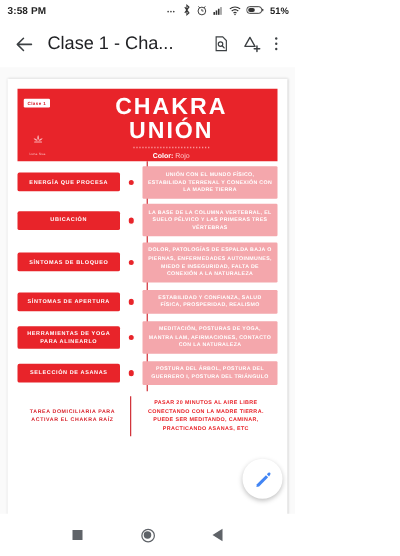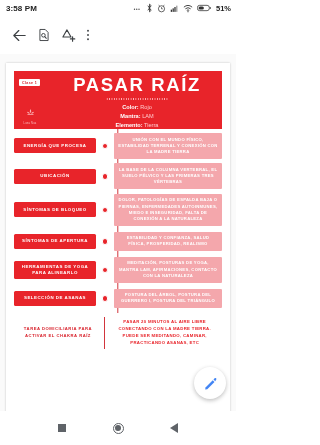--- a/index.html
+++ b/index.html
@@ -186,6 +186,7 @@
         <path d="M20 12 H5 M11 5 L4 12 L11 19" fill="none" stroke="#3c4043" stroke-width="1.7" stroke-linecap="round" stroke-linejoin="round"></path>
       </svg>
     </div>
+    <div class="tb-title">Clase 1 - Cha...</div>
     <div class="tb-ico">
       <svg width="14" height="14" viewBox="0 0 24 24">
         <path d="M5 2.5 H14 L19 7.5 V21.5 H5 Z" fill="none" stroke="#3c4043" stroke-width="1.6"></path>

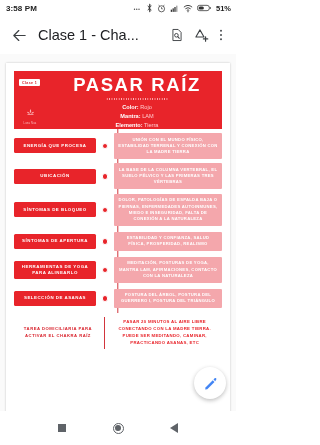--- a/index.html
+++ b/index.html
@@ -224,7 +224,7 @@
           <div class="logo-sub">Luna Nua</div>
         </div>
         <div class="banner-main">
-          <div class="chakra-title">PASAR RAÍZ</div>
+          <div class="chakra-title">CHAKRA UNIÓN</div>
           <div class="dotrule"></div>
           <div class="meta">
             <div>

